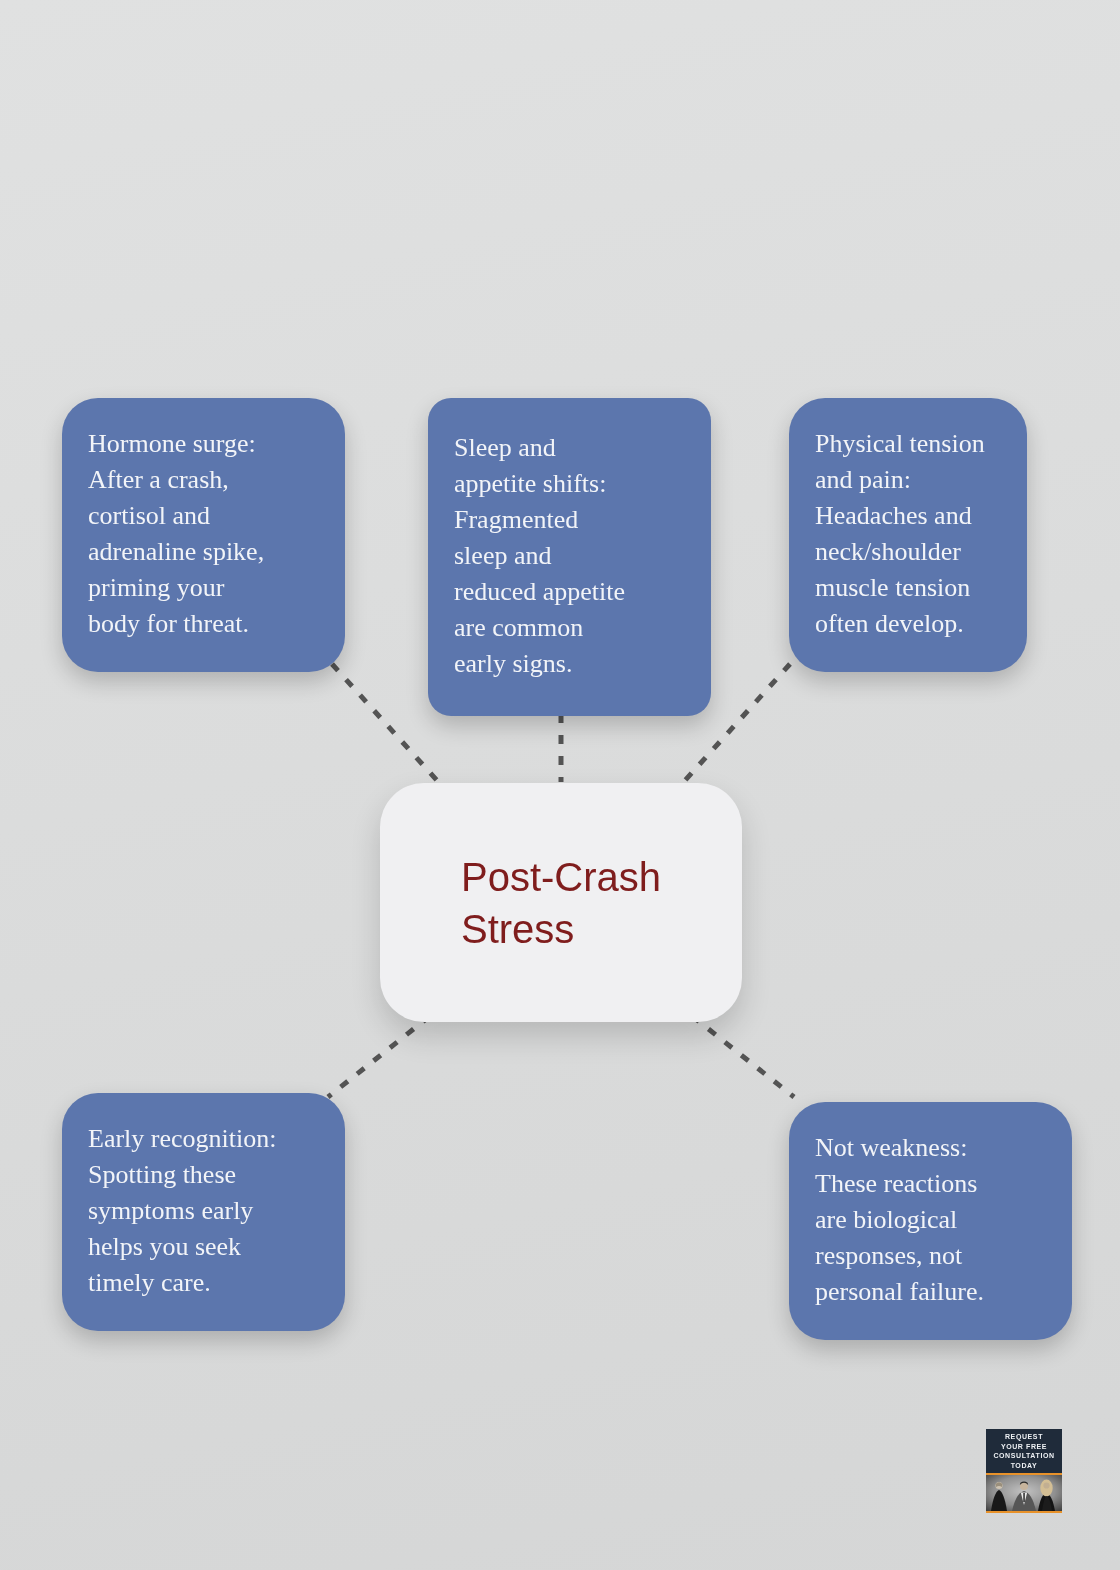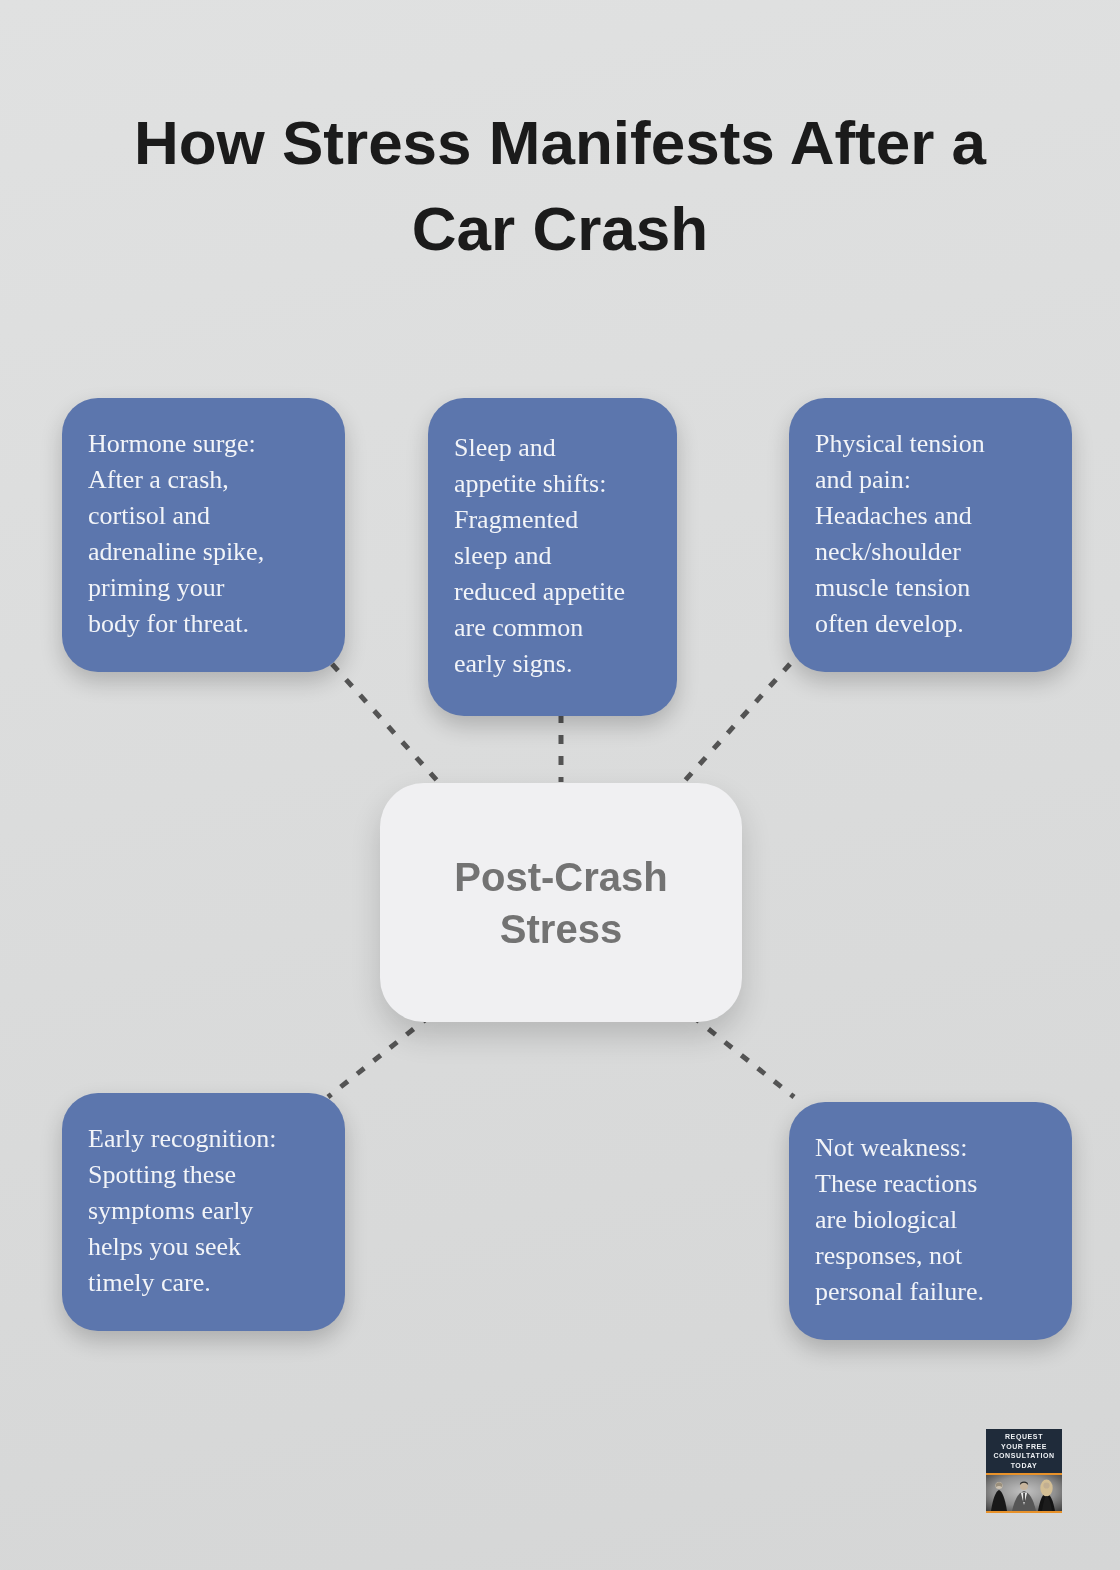--- a/index.html
+++ b/index.html
@@ -120,8 +120,6 @@
 
 <div class="canvas">
 
-  <h1 class="title">How Stress Manifests After a
-Car Crash</h1>
 
   <svg class="connectors" viewBox="0 0 1120 1570" aria-hidden="true">
     <line x1="332" y1="664" x2="442" y2="786"></line>

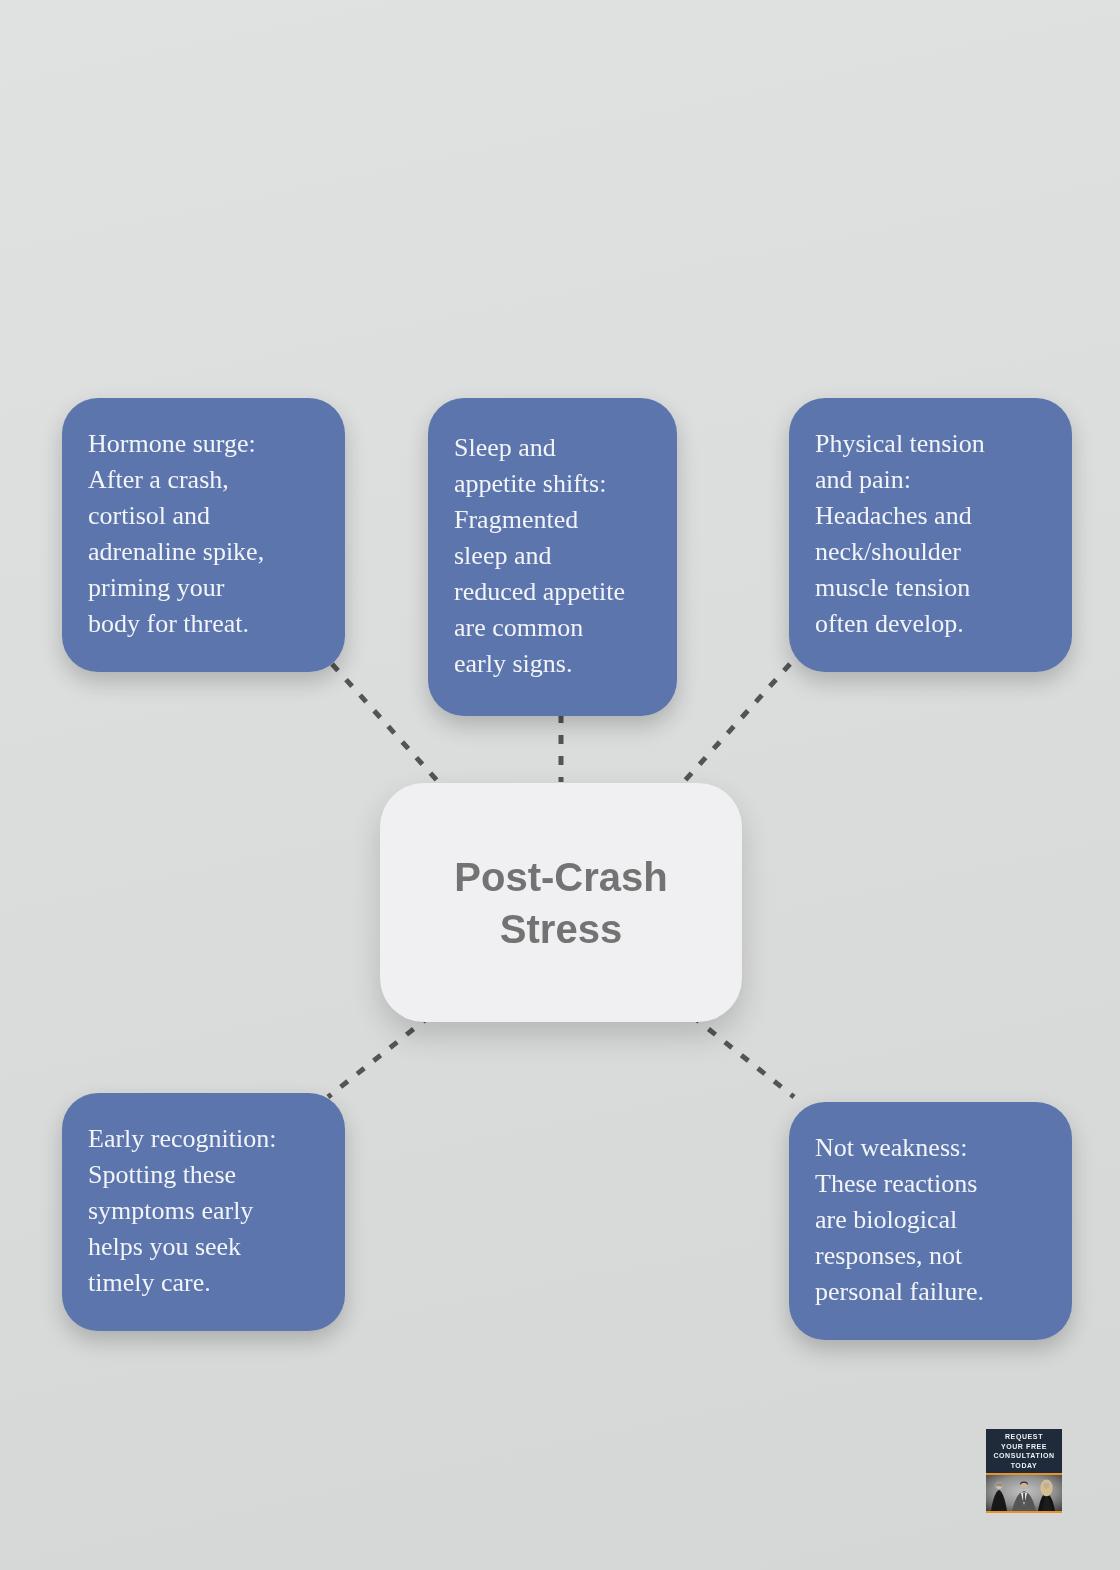--- a/index.html
+++ b/index.html
@@ -54,7 +54,7 @@
     font-family: Liberation Serif, serif;
   }
   .node-1 { left: 62px;  top: 398px; width: 283px; height: 274px; }
-  .node-2 { left: 428px; top: 398px; width: 249px; height: 318px; padding-top: 32px; }
+  .node-2 { left: 428px; top: 398px; width: 283px; height: 318px; padding-top: 32px; border-radius: 23px; }
   .node-3 { left: 789px; top: 398px; width: 283px; height: 274px; }
   .node-4 { left: 62px;  top: 1093px; width: 283px; height: 238px; }
   .node-5 { left: 789px; top: 1093px; width: 283px; height: 238px; margin-top: 9px; }

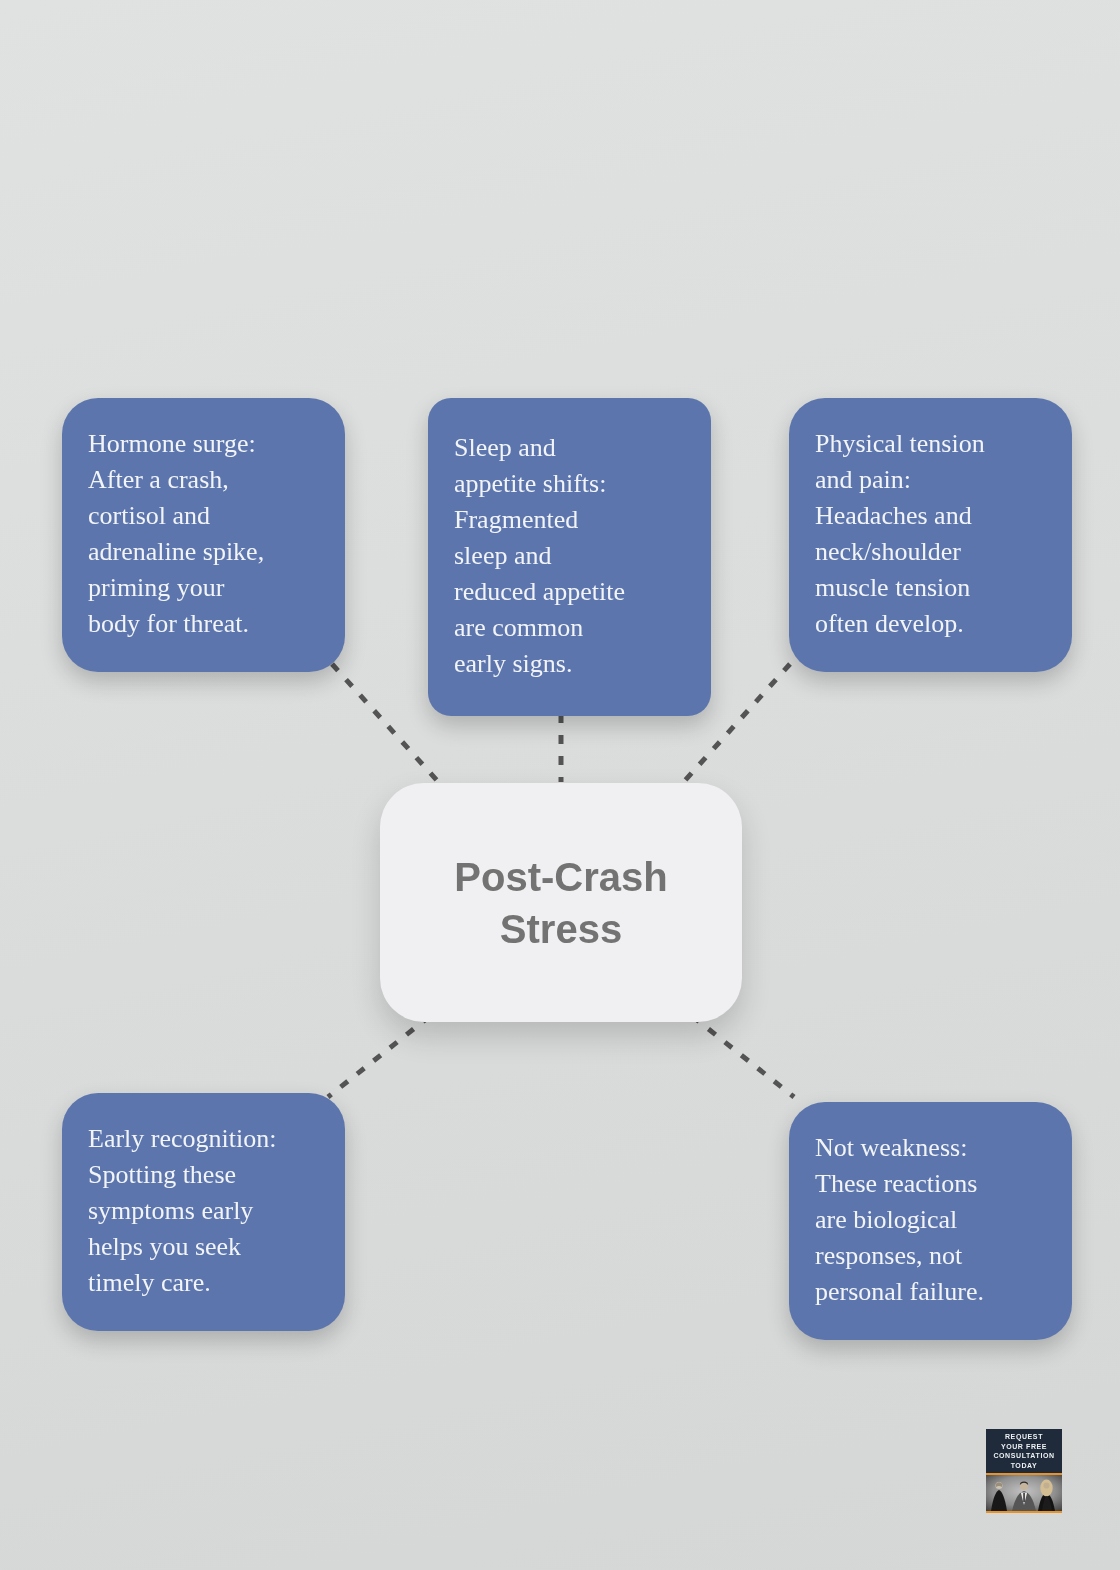--- a/index.html
+++ b/index.html
@@ -55,7 +55,7 @@
   }
   .node-1 { left: 62px;  top: 398px; width: 283px; height: 274px; }
   .node-2 { left: 428px; top: 398px; width: 283px; height: 318px; padding-top: 32px; border-radius: 23px; }
-  .node-3 { left: 789px; top: 398px; width: 283px; height: 274px; }
+  .node-3 { left: 789px; top: 398px; width: 238px; height: 274px; }
   .node-4 { left: 62px;  top: 1093px; width: 283px; height: 238px; }
   .node-5 { left: 789px; top: 1093px; width: 283px; height: 238px; margin-top: 9px; }
   .center-node {

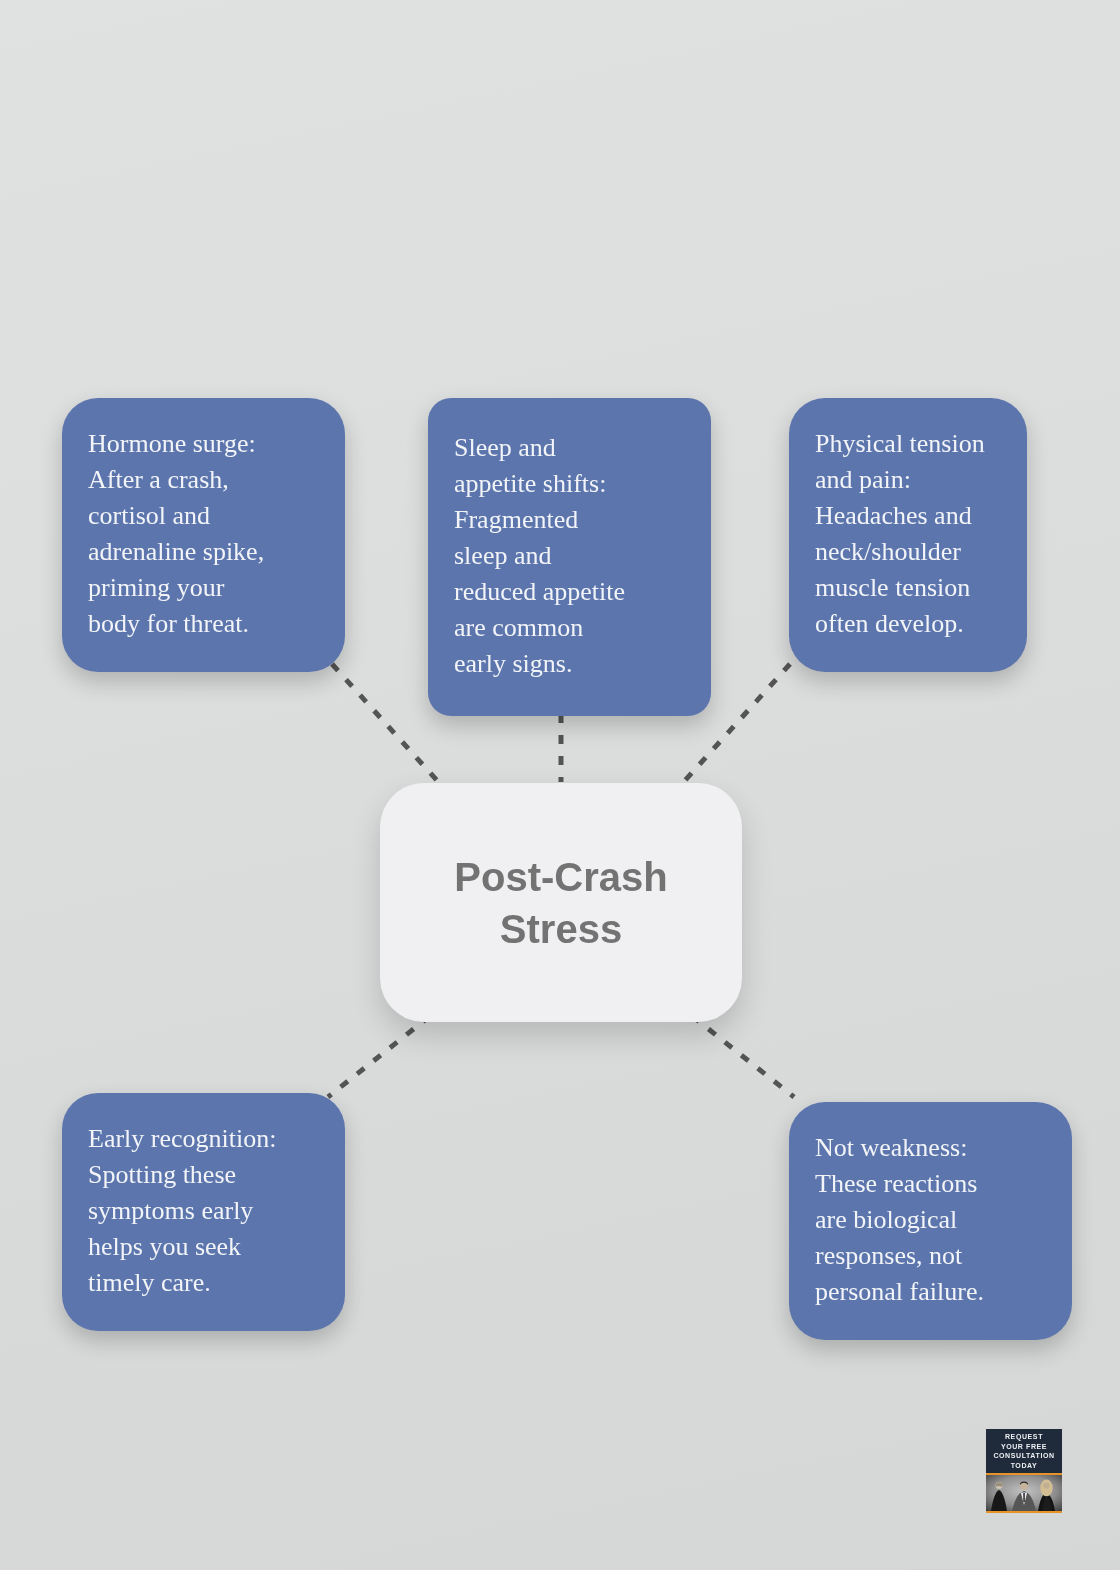--- a/index.html
+++ b/index.html
@@ -73,9 +73,9 @@
   .center-node span {
     font-size: 40px;
     line-height: 1.3;
-    font-weight: 700;
-    color: #737373;
-    text-align: center;
+    font-weight: 400;
+    color: #7f1d1d;
+    text-align: left;
     white-space: pre-line;
   }
   .badge {

